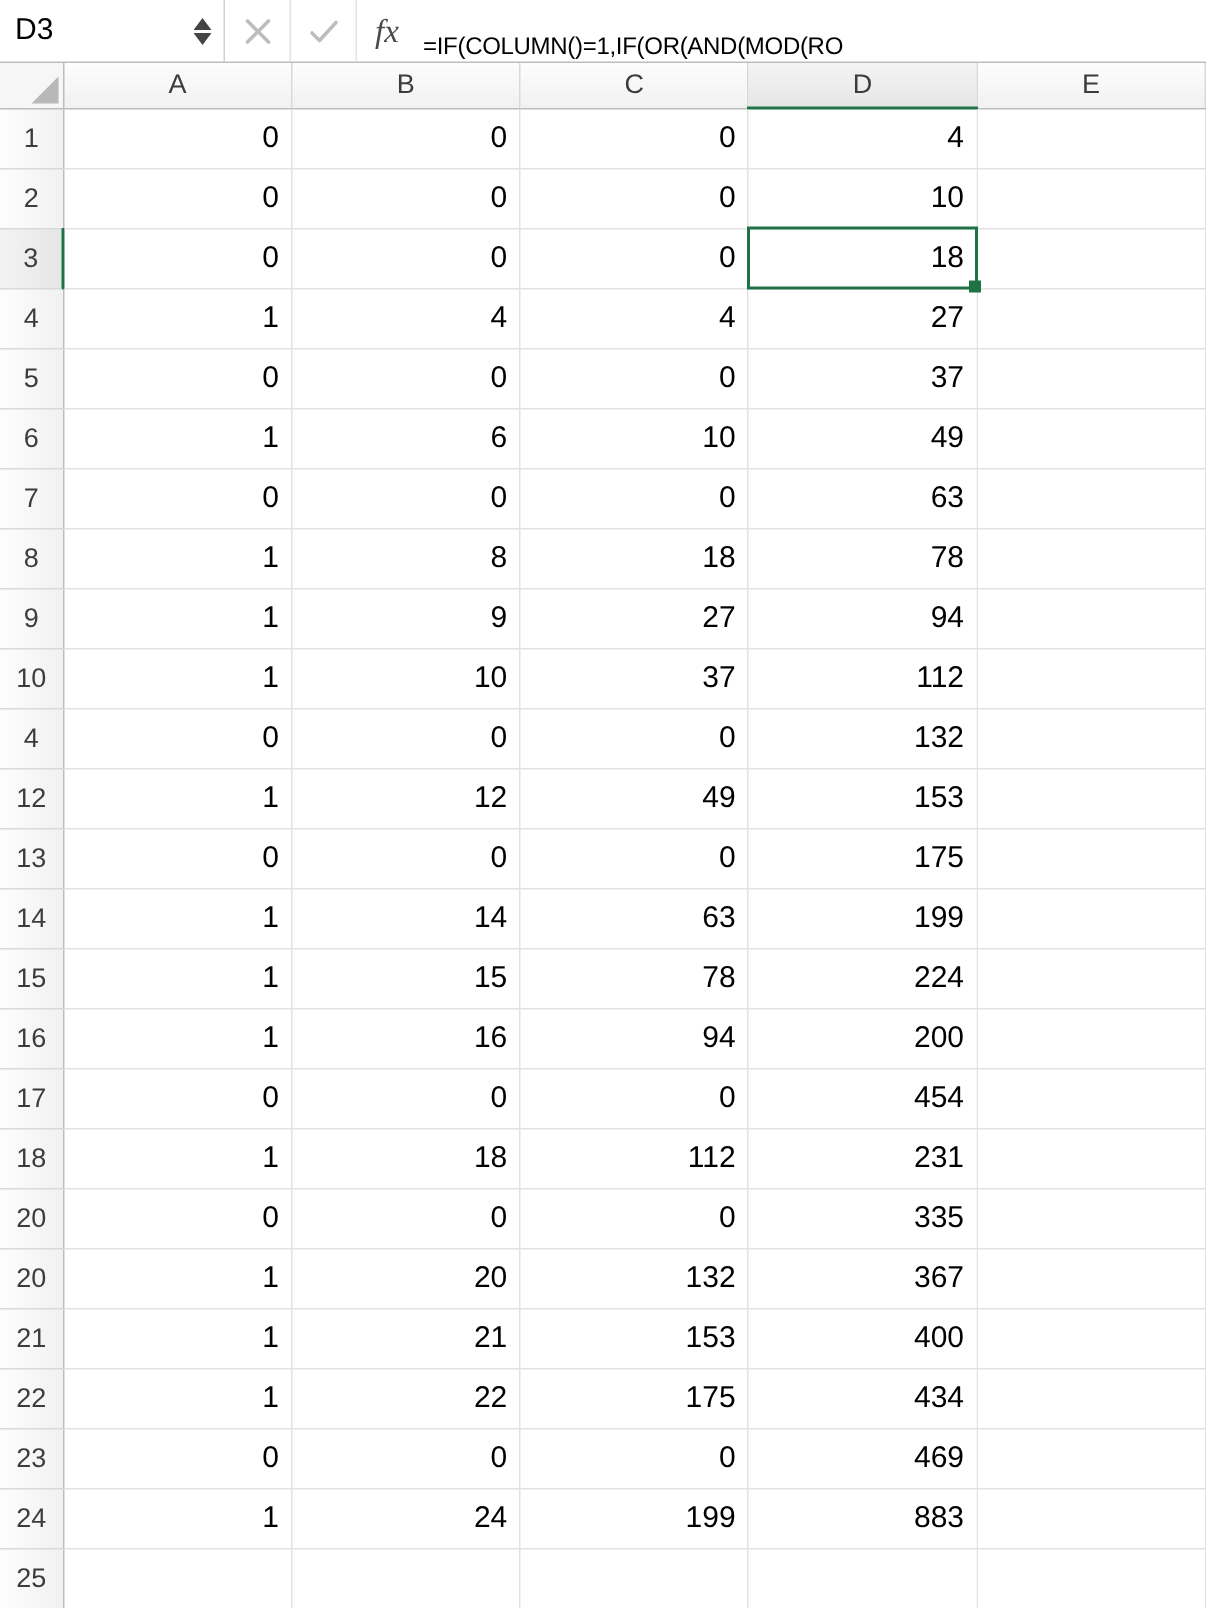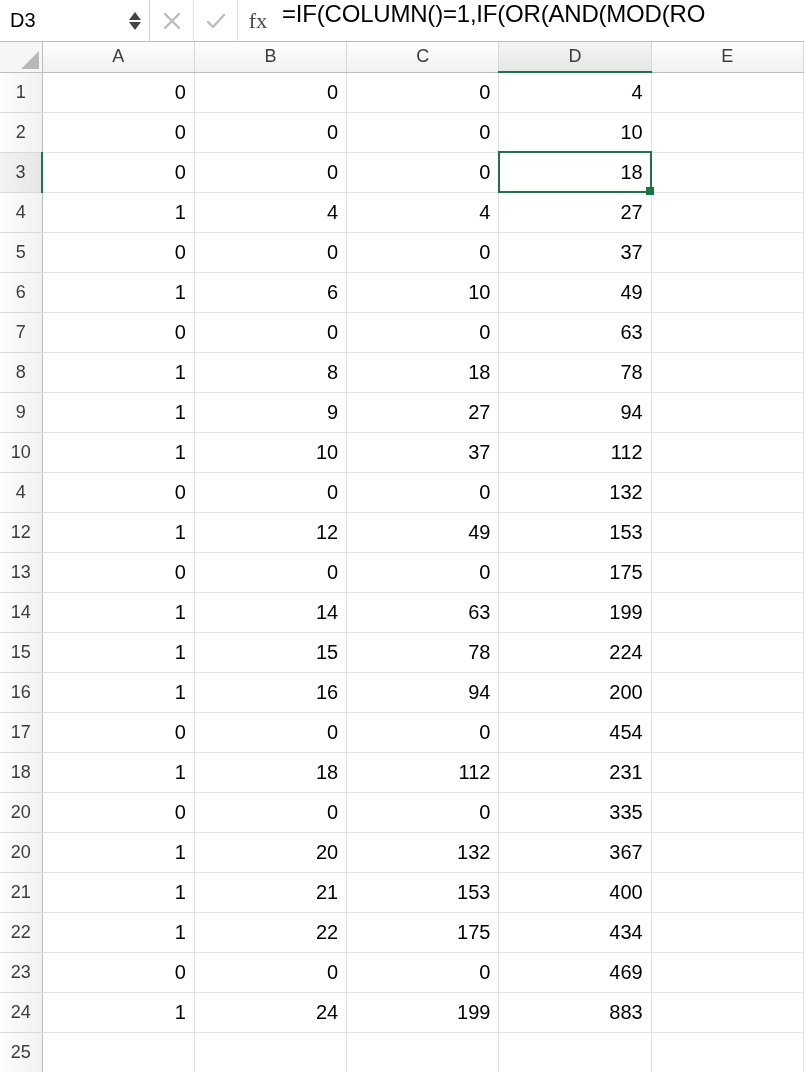--- a/index.html
+++ b/index.html
@@ -54,6 +54,7 @@
     align-items: center;
     justify-content: center;
     width: 40px;
+    font-style: italic;
     font-family: "Times New Roman", serif;
     font-size: 22px;
     color: #4a4a4a;

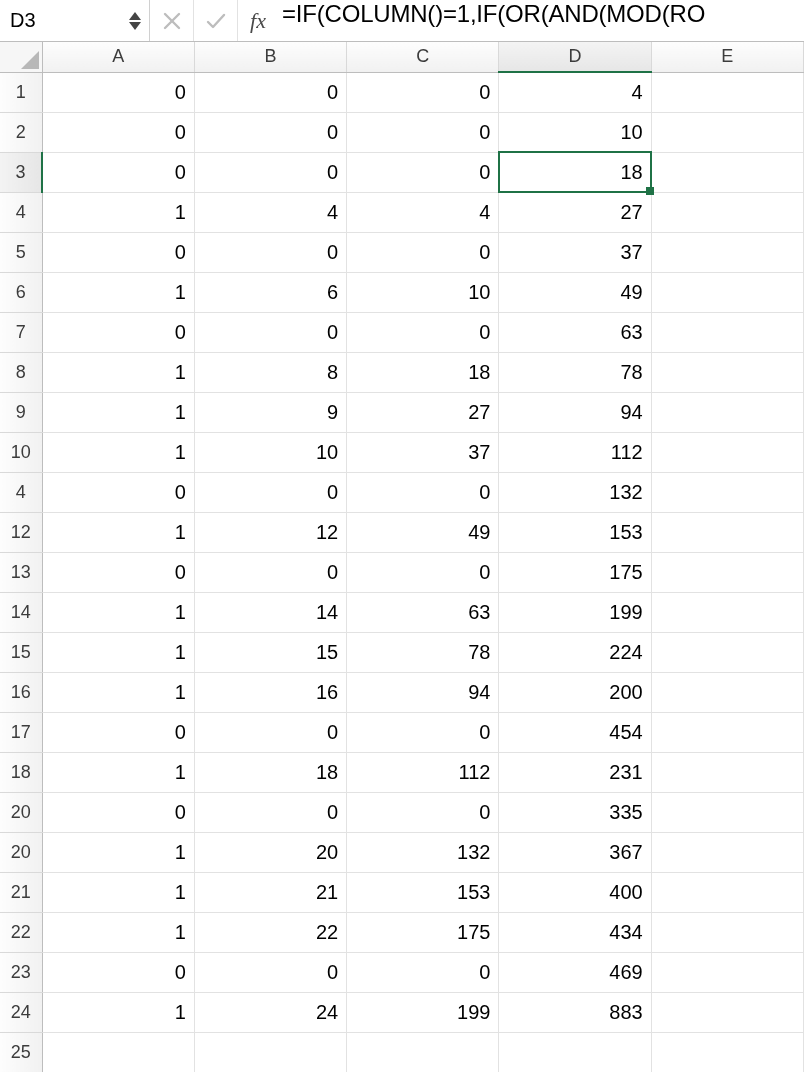--- a/index.html
+++ b/index.html
@@ -62,8 +62,8 @@
   .formula-text {
     flex: 1;
     display: flex;
-    align-items: flex-start;
-    font-size: 24px;
+    align-items: flex-end;
+    font-size: 16px;
     white-space: nowrap;
     overflow: hidden;
     padding-left: 4px;

